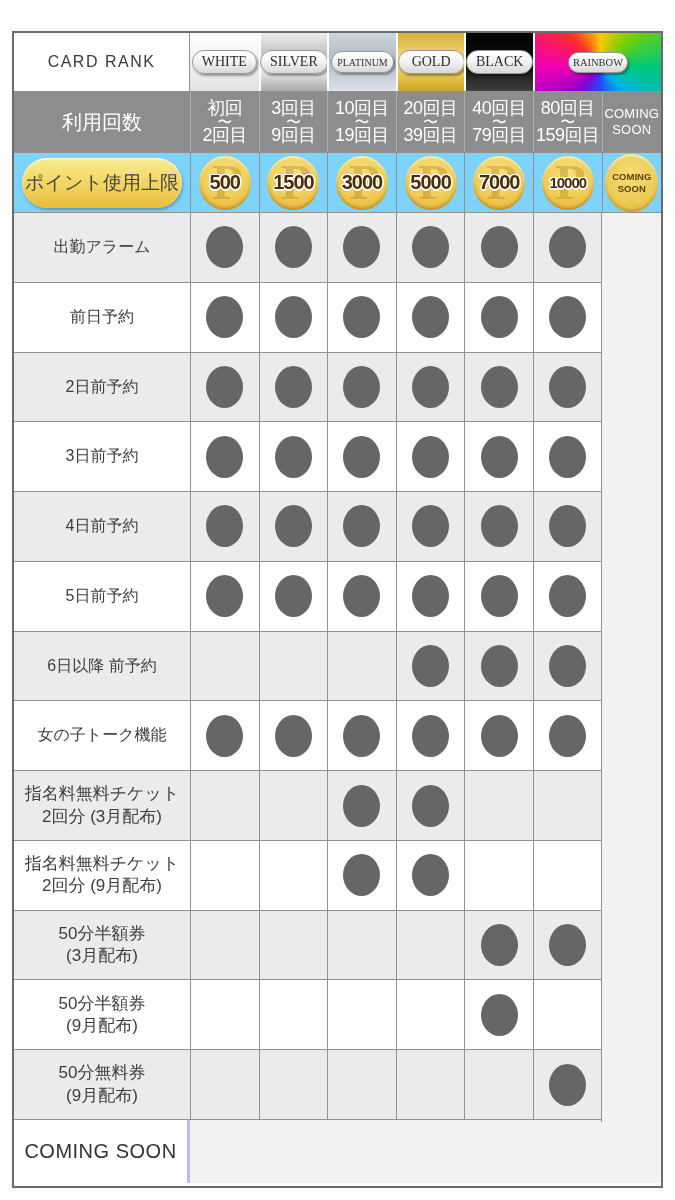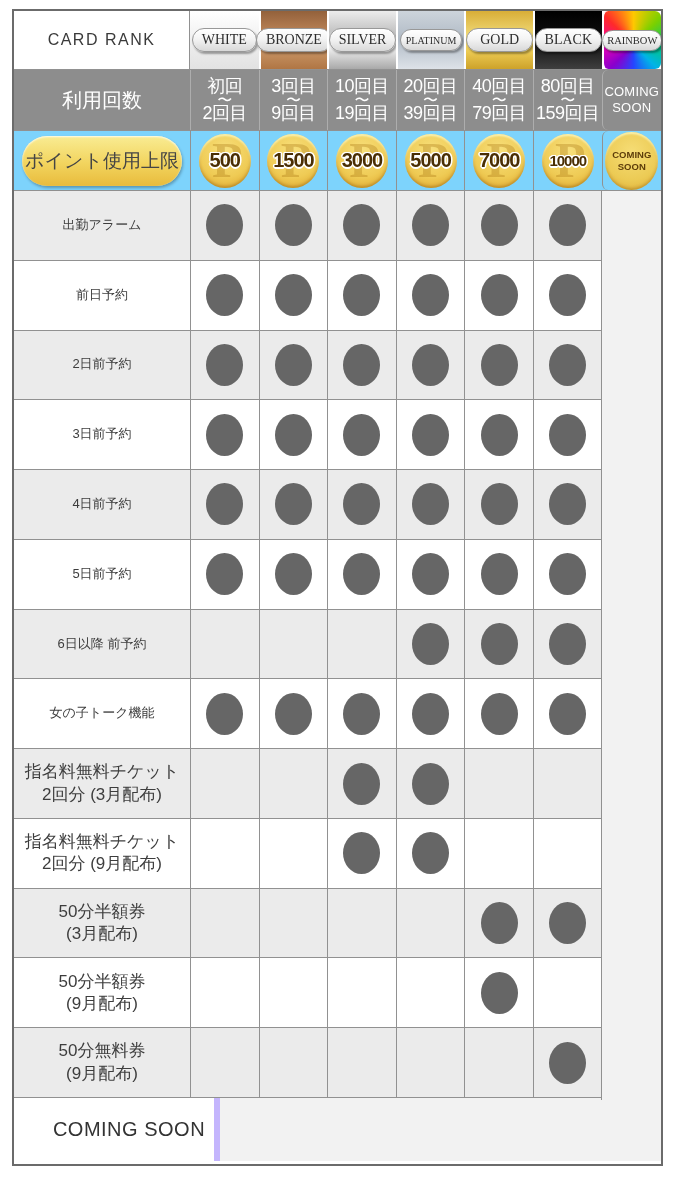--- a/index.html
+++ b/index.html
@@ -9,7 +9,7 @@
     -webkit-font-smoothing:antialiased;
   }
   .table{
-    position:absolute;left:12px;top:9px;width:651px;height:1157px;
+    position:absolute;left:12px;top:31px;width:651px;height:1157px;
     border:2px solid #6b6b6b;box-sizing:border-box;background:#fff;overflow:hidden;
   }
   .row{display:flex;border-bottom:1px solid #919191;box-sizing:border-box;}

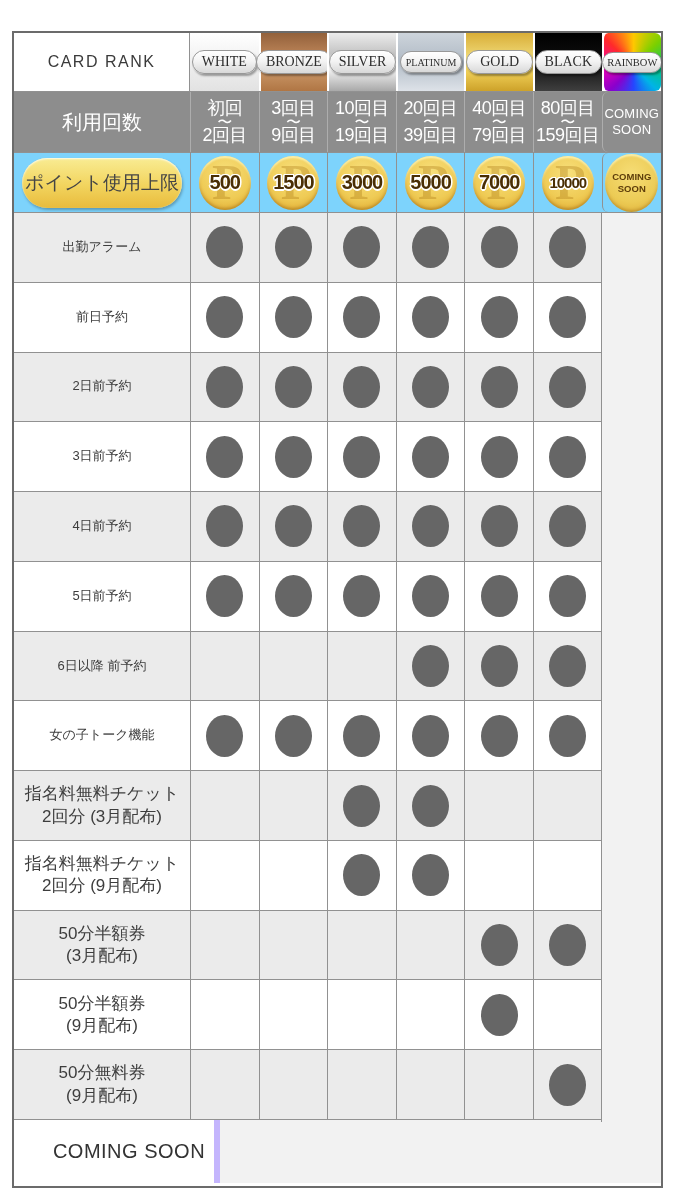--- a/index.html
+++ b/index.html
@@ -114,9 +114,6 @@
   <div class="cell rank-cell rank-white value-cell">
         <span class="rank-badge badge-white">WHITE</span>
       </div>
-      <div class="cell rank-cell rank-bronze value-cell sep-white">
-        <span class="rank-badge badge-bronze">BRONZE</span>
-      </div>
       <div class="cell rank-cell rank-silver value-cell sep-white">
         <span class="rank-badge badge-silver">SILVER</span>
       </div>

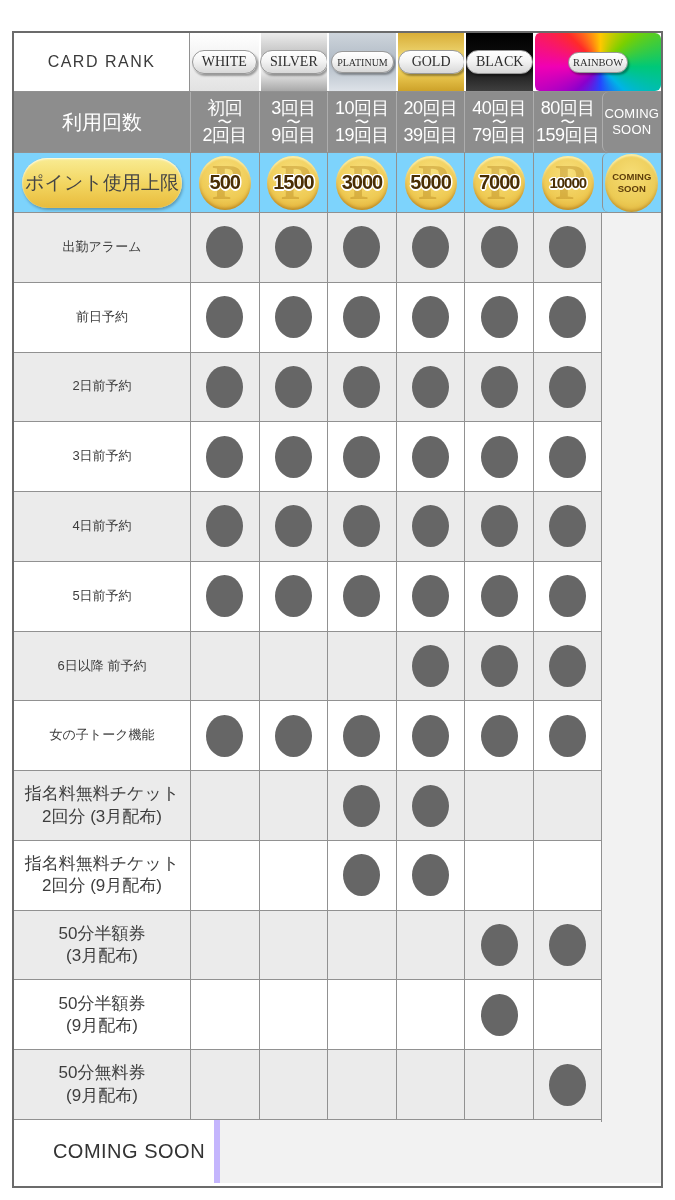--- a/index.html
+++ b/index.html
@@ -23,7 +23,7 @@
   .cell{box-sizing:border-box;display:flex;align-items:center;justify-content:center;min-width:0;}
   .label-cell{flex:0 0 176px;width:176px;flex-direction:column;text-align:center;}
   .value-cell{flex:0 0 68.6px;width:68.6px;}
-  .last-cell{flex:1 1 auto;border-radius:6px;}
+  .last-cell{flex:1 1 auto;}
   .sep-gray{border-left:1px solid #919191;}
   .sep-light{border-left:1px solid #adadad;}
   .sep-white{border-left:2px solid #ffffff;}

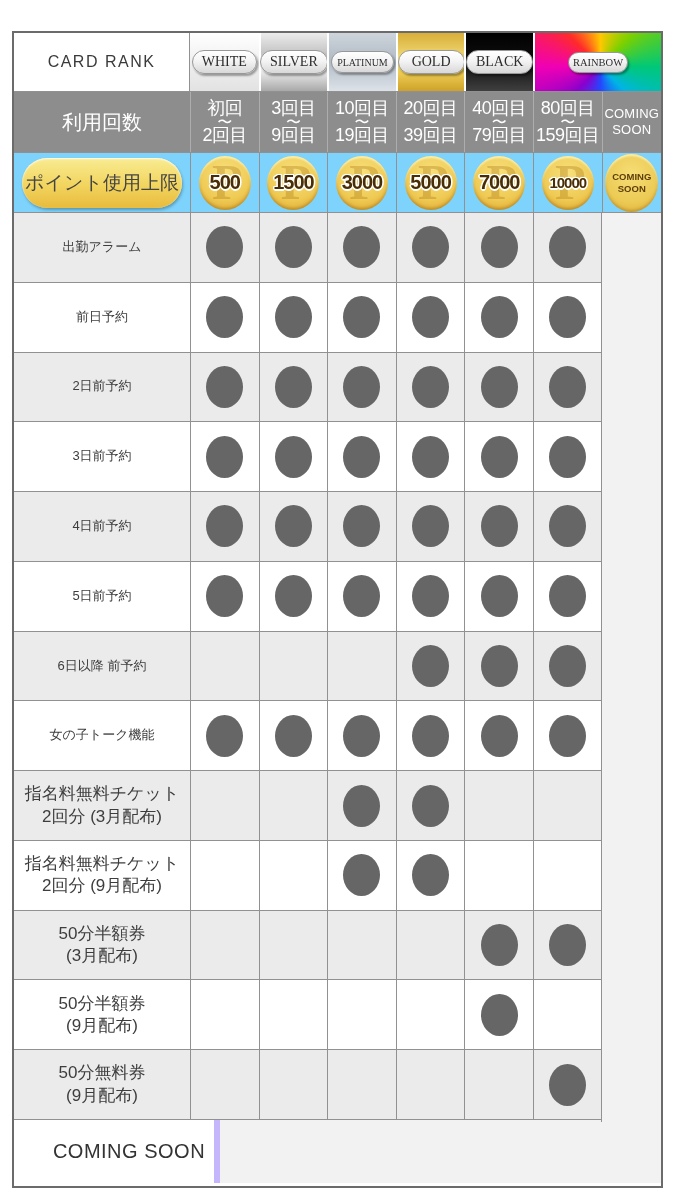--- a/index.html
+++ b/index.html
@@ -87,7 +87,7 @@
   .cs-coin span{font-size:9.5px;font-weight:bold;color:#5d3d0a;line-height:1.25;}
 
   
-  .f-line{font-size:13px;color:#3d3d3d;line-height:1.3;white-space:nowrap;}
+  .f-line{font-size:16px;color:#3d3d3d;line-height:1.3;white-space:nowrap;}
   .f-line.two{font-size:17px;}
   .dot{width:37px;height:42px;border-radius:50%;background:#666666;}
 

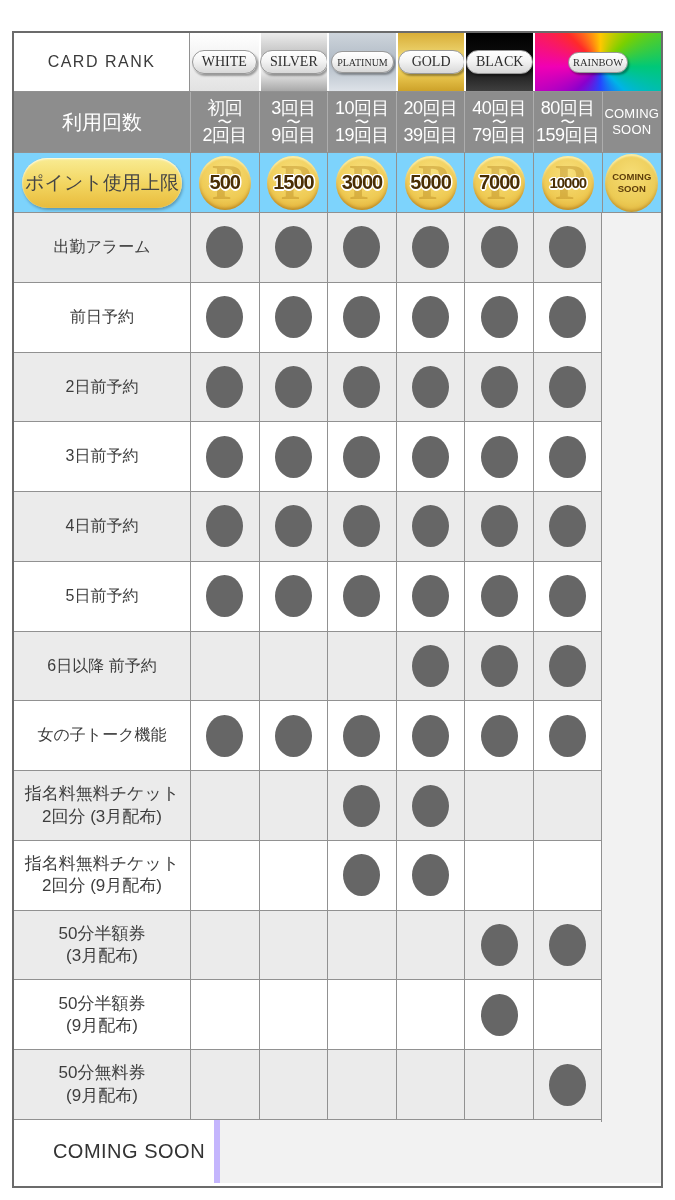--- a/index.html
+++ b/index.html
@@ -98,7 +98,7 @@
   }
 
   
-  .footer-row .label-cell{border-right:6px solid #c4b5fd;margin-left:30px;}
+  .footer-row .label-cell{border-right:3px solid #c4b5fd;}
   .footer-label{font-size:20px;color:#333;letter-spacing:0.5px;white-space:nowrap;}
   .footer-merged{flex:1 1 auto;background:#f2f2f2;}
 </style>

